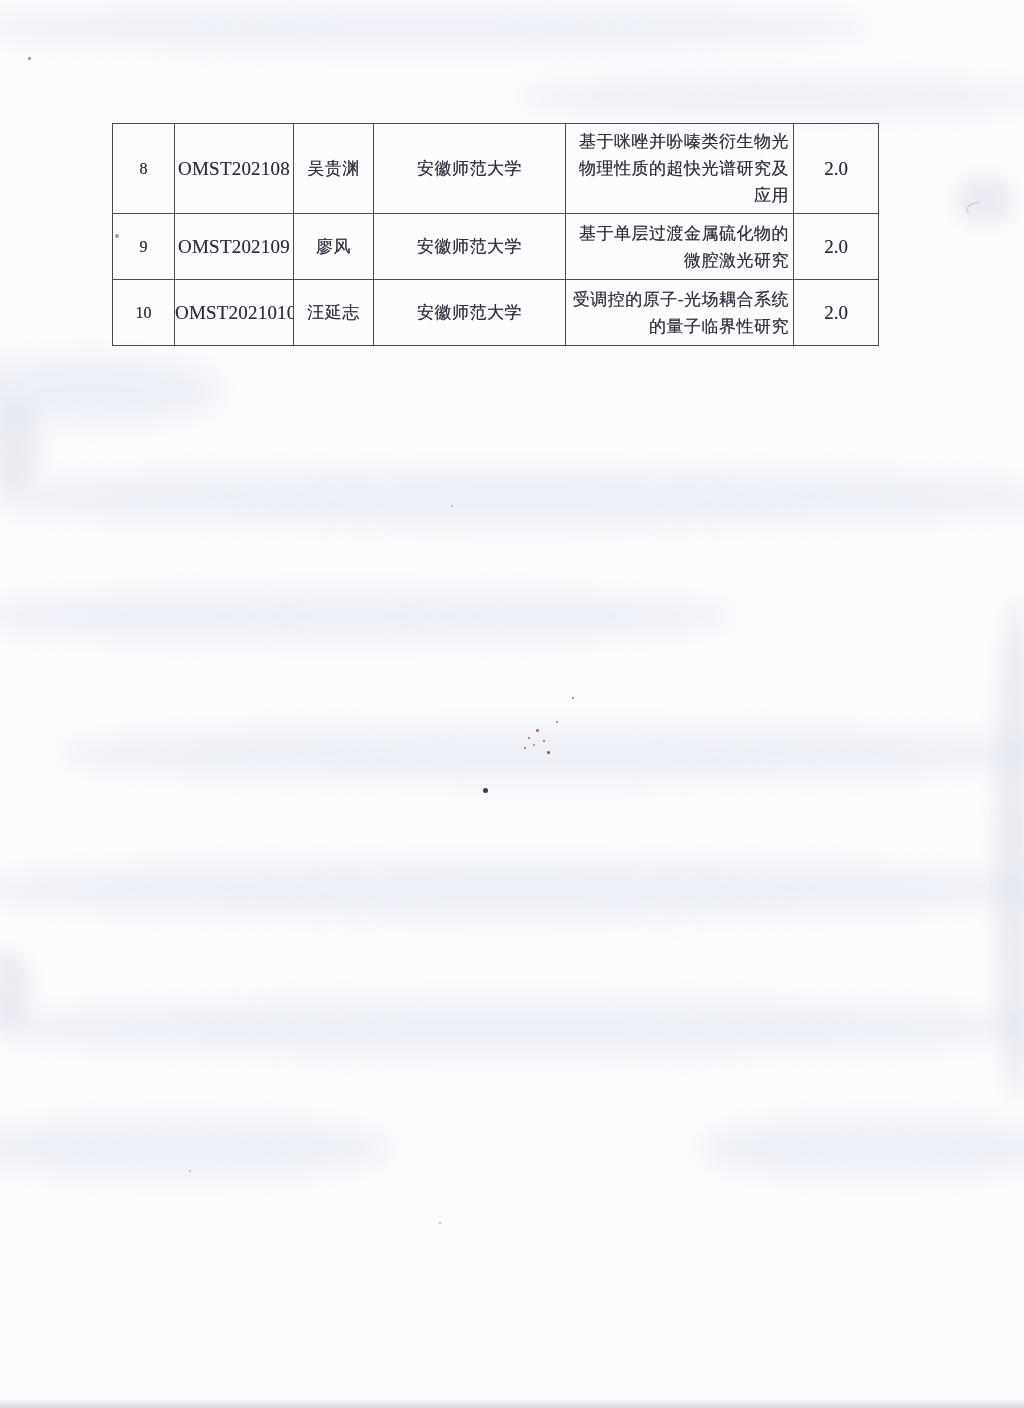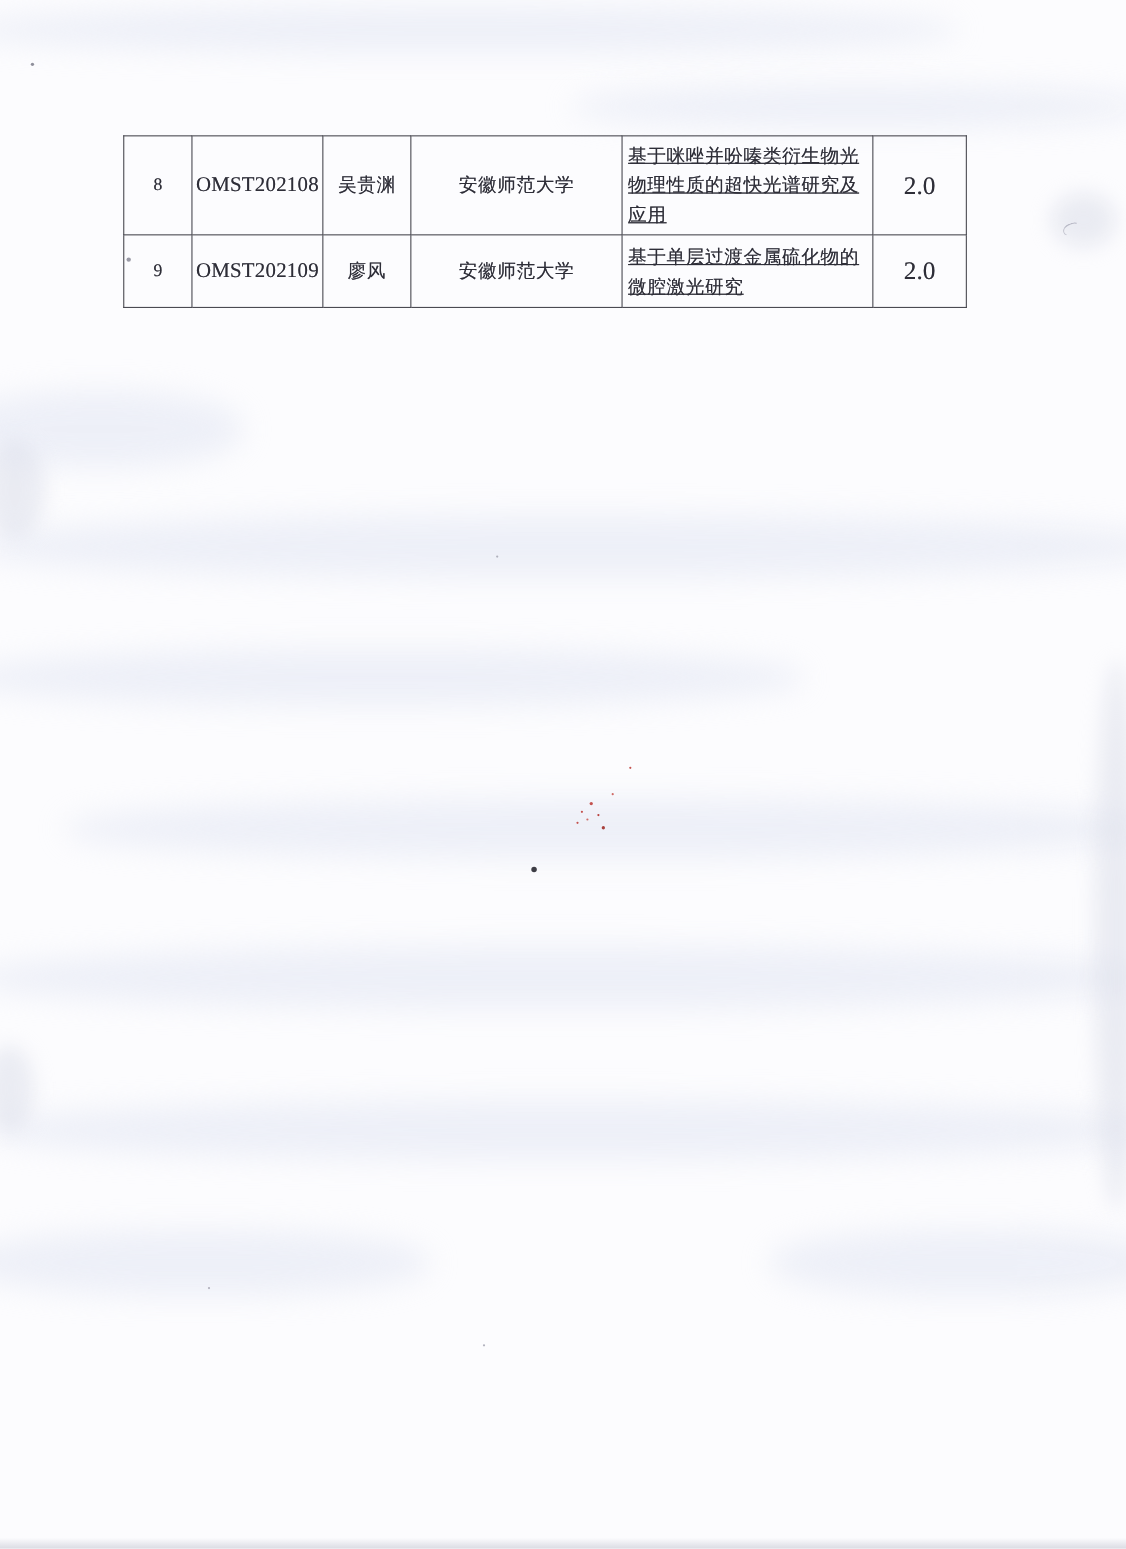--- a/index.html
+++ b/index.html
@@ -63,12 +63,11 @@
   td.cell-serial { font-size: 16px; letter-spacing: 0; }
   td.cell-code   { font-size: 19px; letter-spacing: 0.2px; }
   td.cell-title  {
-    text-align: left;
+    text-align: right;
     padding: 4px 4px 4px 5px;
     line-height: 27px;
     letter-spacing: 0.5px;
     word-break: break-all;
-    text-decoration: underline;
   }
   td.cell-amount { font-size: 23px; letter-spacing: 0; }
   

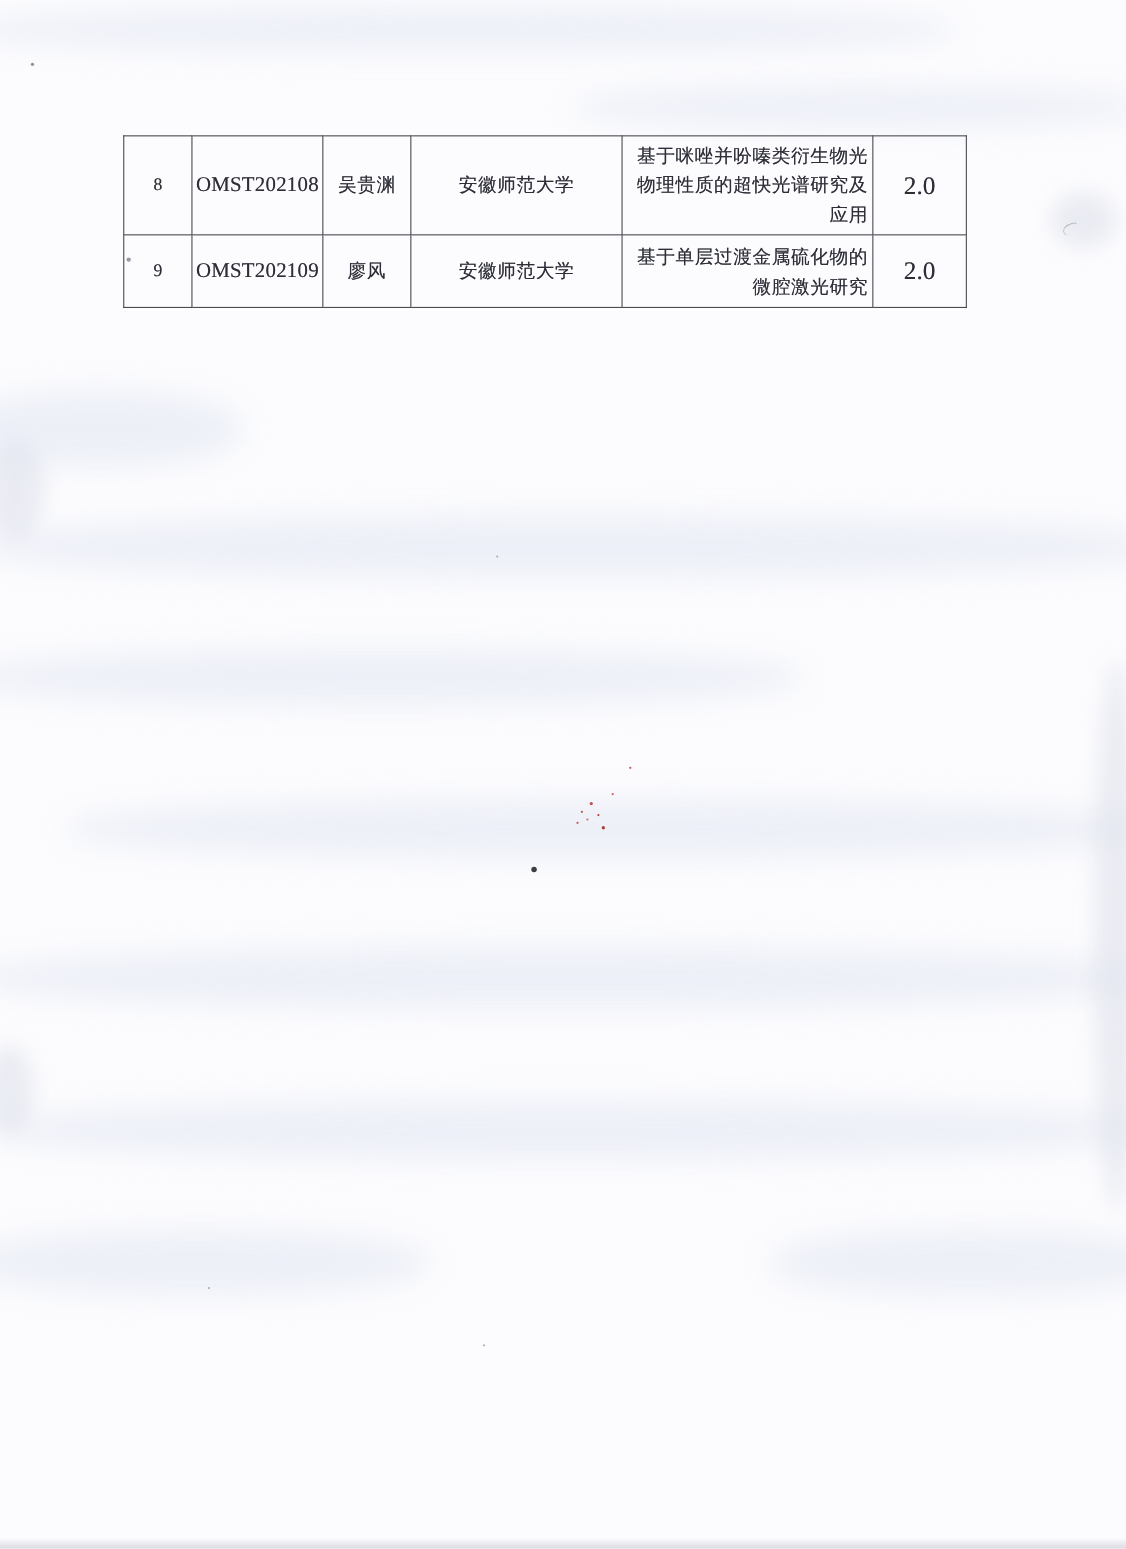--- a/index.html
+++ b/index.html
@@ -69,7 +69,7 @@
     letter-spacing: 0.5px;
     word-break: break-all;
   }
-  td.cell-amount { font-size: 23px; letter-spacing: 0; }
+  td.cell-amount { font-size: 19px; letter-spacing: 0; }
   
   .speck {
     position: absolute;

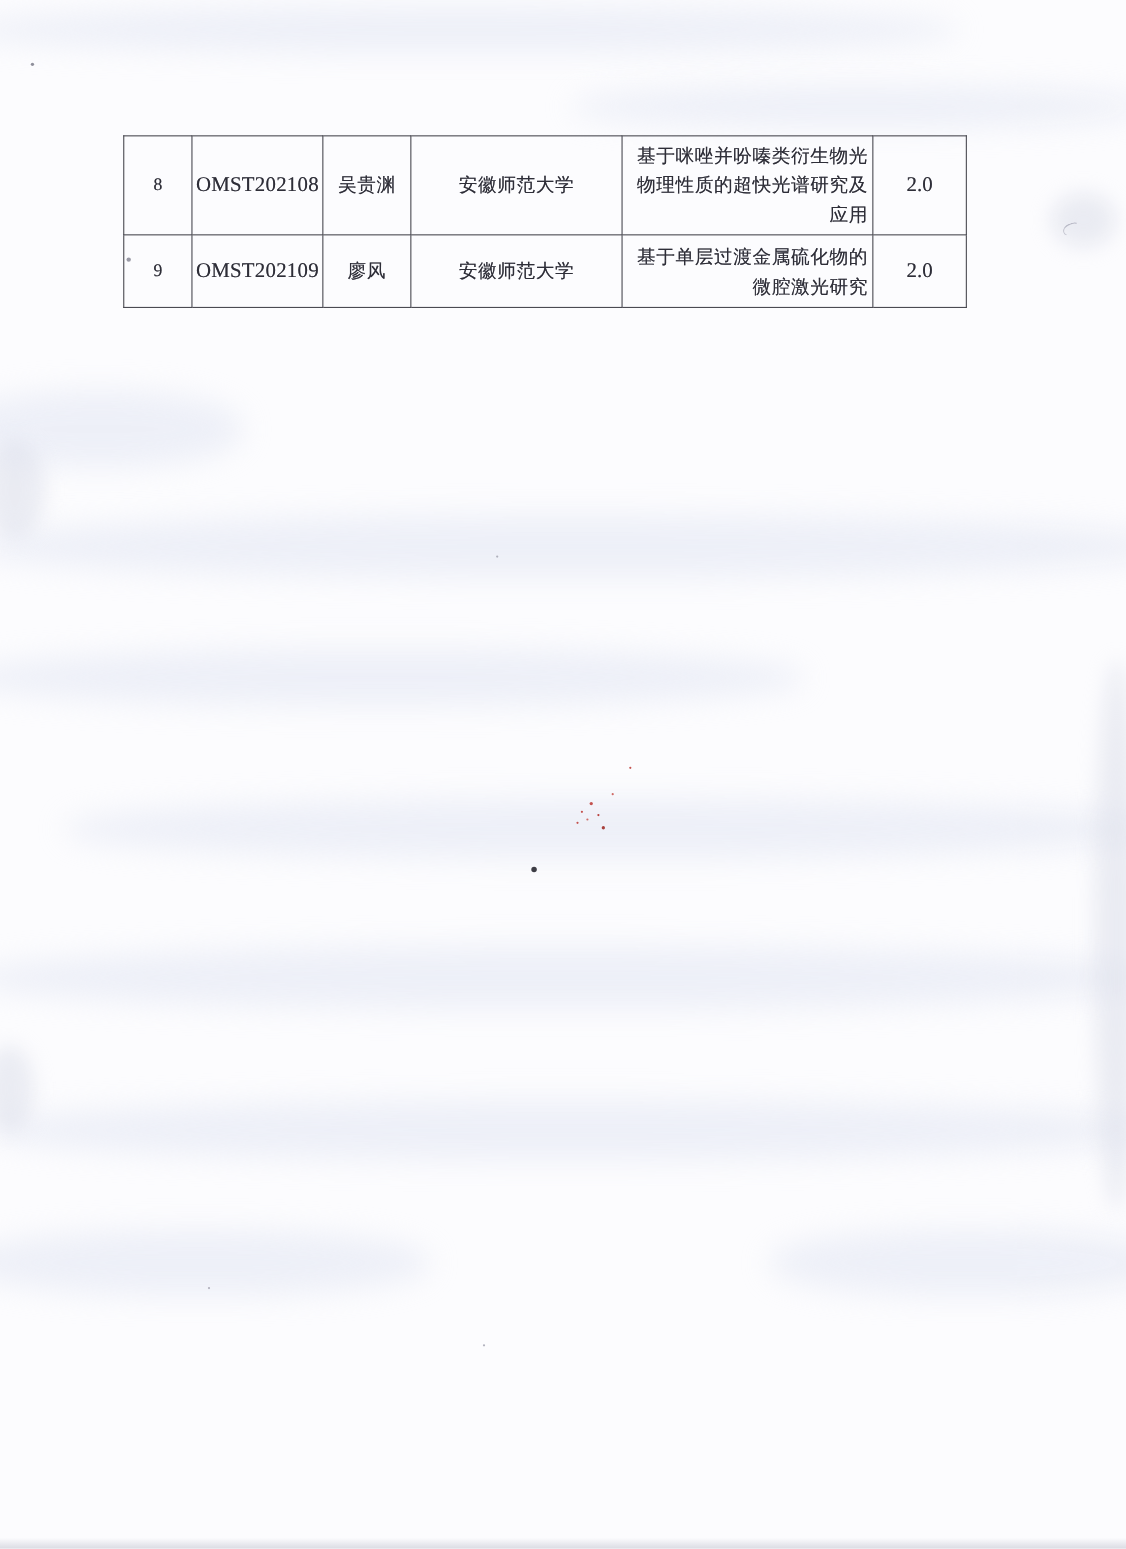--- a/index.html
+++ b/index.html
@@ -133,6 +133,14 @@
         <td class="cell-title">基于单层过渡金属硫化物的微腔激光研究</td>
         <td class="cell-amount">2.0</td>
       </tr>
+      <tr class="row-short">
+        <td class="cell-serial">10</td>
+        <td class="cell-code">OMST2021010</td>
+        <td class="cell-name">汪延志</td>
+        <td class="cell-inst">安徽师范大学</td>
+        <td class="cell-title">受调控的原子-光场耦合系统的量子临界性研究</td>
+        <td class="cell-amount">2.0</td>
+      </tr>
     </tbody>
   </table>
 

